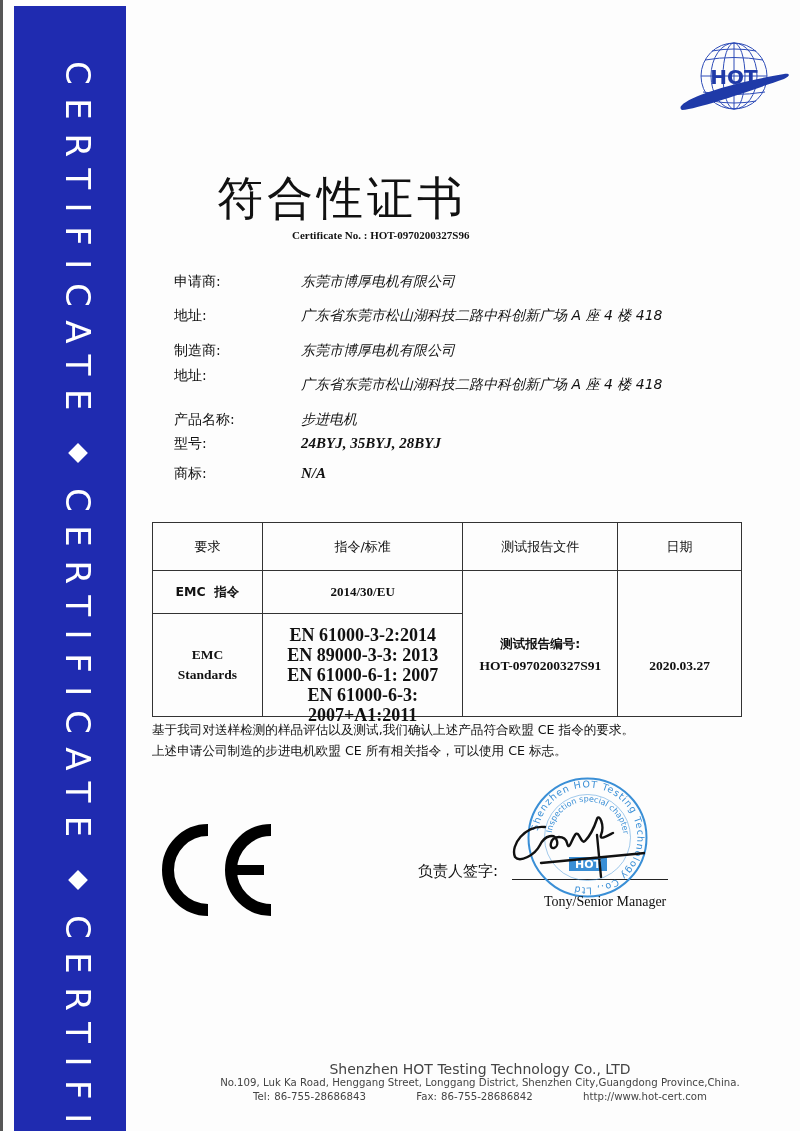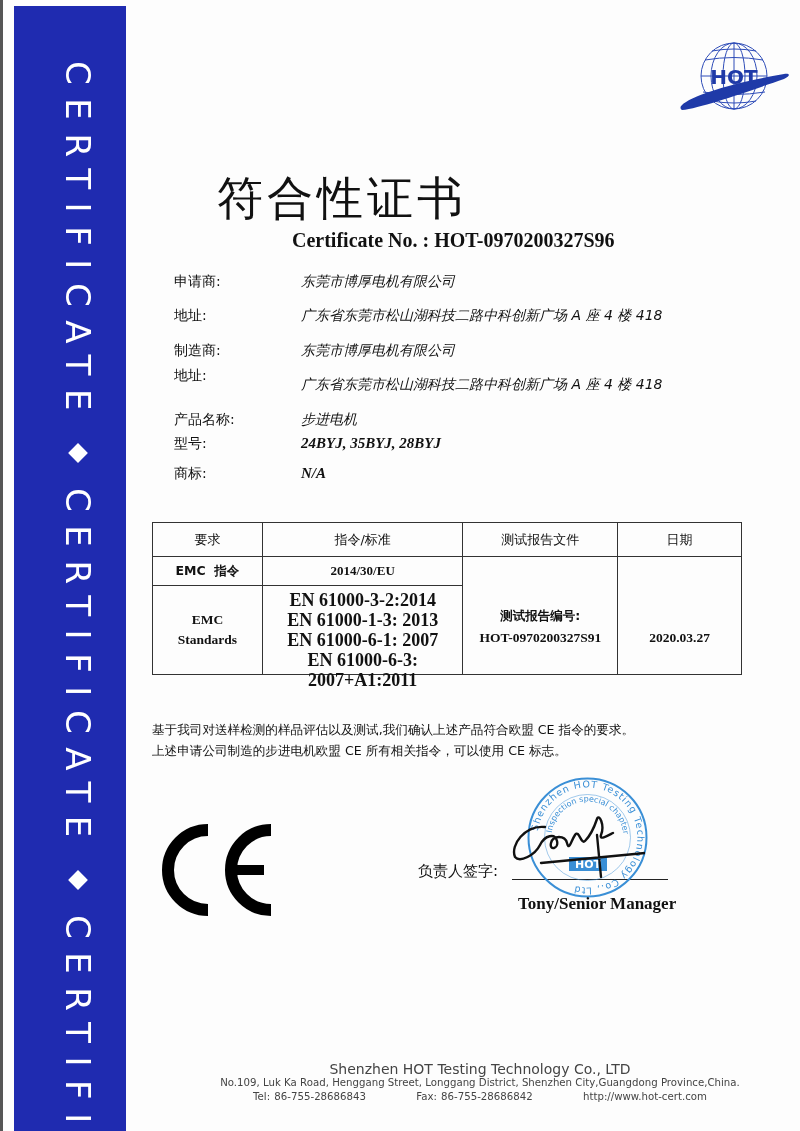--- a/index.html
+++ b/index.html
@@ -16,7 +16,7 @@
 
   .title { position:absolute; left:0; width:648px; top:168px; text-align:center; padding-left:36px; box-sizing:border-box;
            font-family:"DejaVu Sans", sans-serif; font-size:46px; letter-spacing:4px; color:#111; font-weight:400; }
-  .certno { position:absolute; left:292px; top:229px; font-size:20px; font-weight:bold; }
+  .certno { position:absolute; left:292px; top:229px; font-size:11px; font-weight:bold; }
 
   .info { position:absolute; left:174px; font-size:15px; }
   .info .lbl { position:absolute; left:0; white-space:nowrap; font-family:"DejaVu Sans", sans-serif; font-size:14px; }

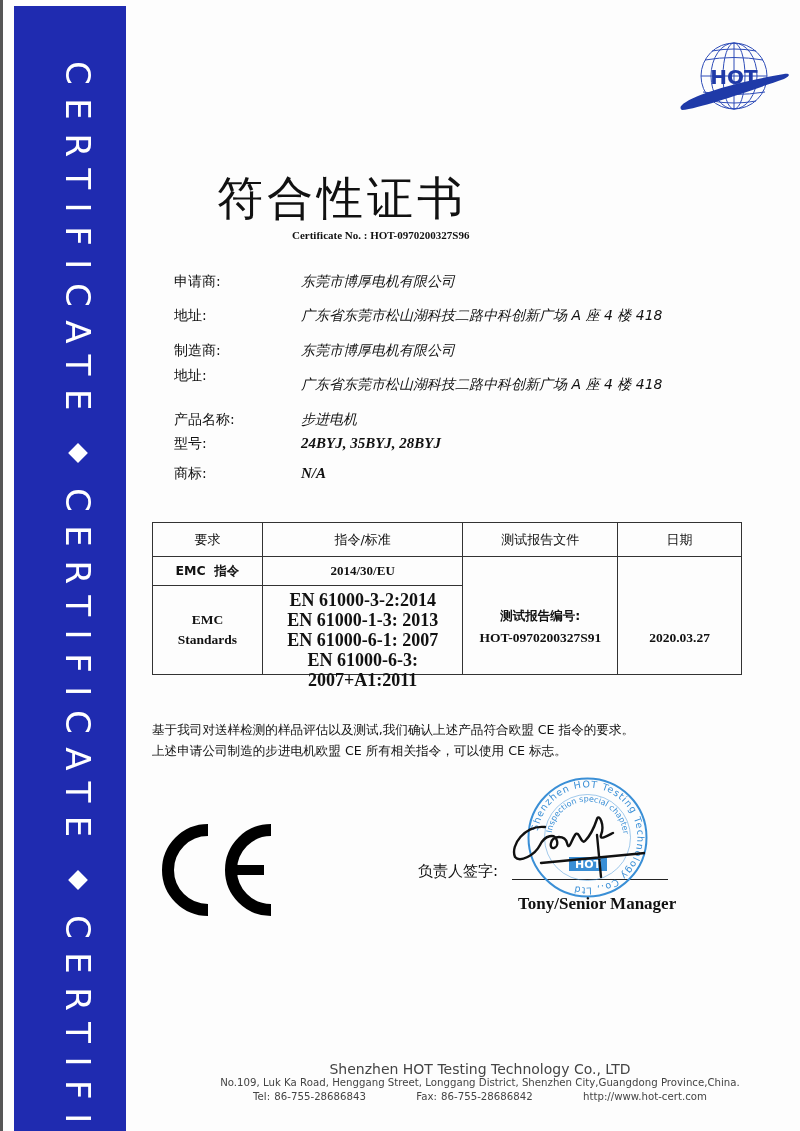--- a/index.html
+++ b/index.html
@@ -24,7 +24,7 @@
   .info .val.b { font-family:"Liberation Serif", serif; font-weight:bold; font-size:15px; }
 
   table.t { position:absolute; left:152px; top:522px; width:590px; border-collapse:collapse; font-size:13px; }
-  table.t td { border:1.4px solid #333; text-align:center; padding:4px; }
+  table.t td { border:1.4px solid #333; text-align:center; padding:11px; }
   .t .hd td { height:25px; font-family:"DejaVu Sans", sans-serif; font-size:13px; }
   .t .r1 td { height:20px; font-weight:bold; }
   .t .cjk { font-family:"DejaVu Sans", sans-serif; font-weight:bold; font-size:12.5px;margin-left:20px; }

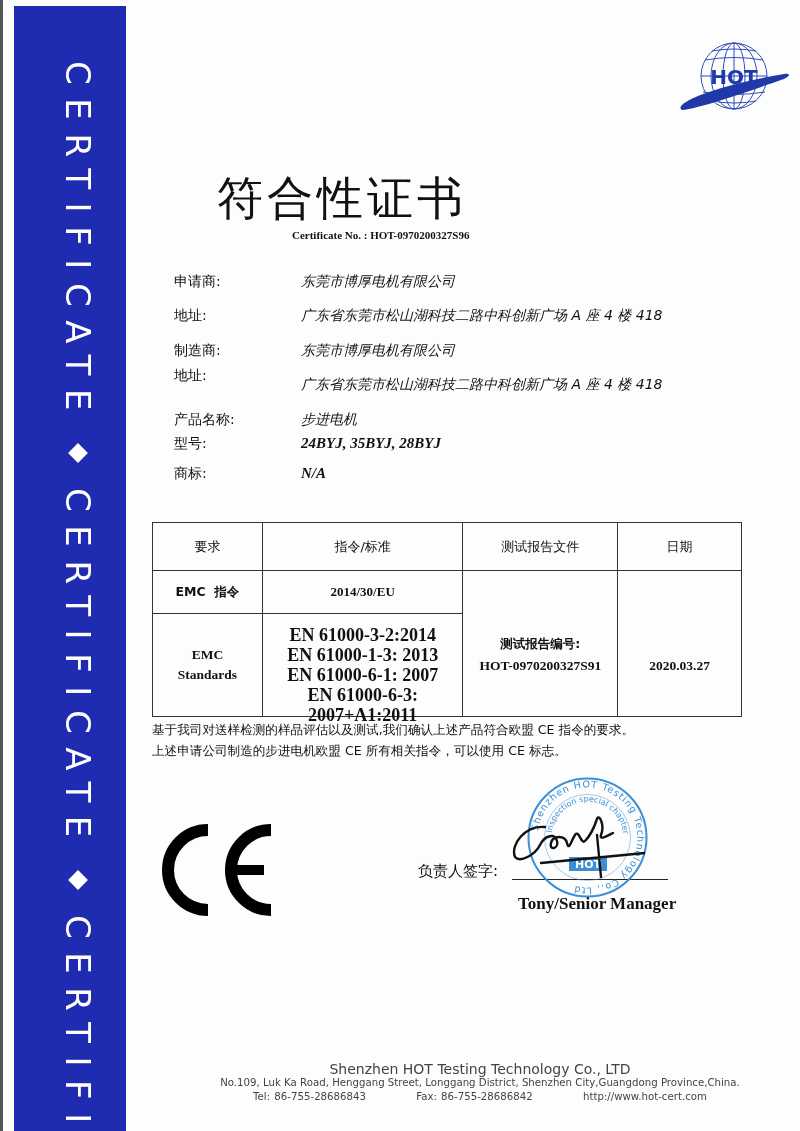--- a/index.html
+++ b/index.html
@@ -143,7 +143,7 @@
     </td>
     <td class="std">
       <div>EN 61000-3-2:2014</div>
-      <div>EN 61000-1-3: 2013</div>
+      <div>EN 89000-3-3: 2013</div>
       <div>EN 61000-6-1: 2007</div>
       <div>EN 61000-6-3: 2007+A1:2011</div>
     </td>

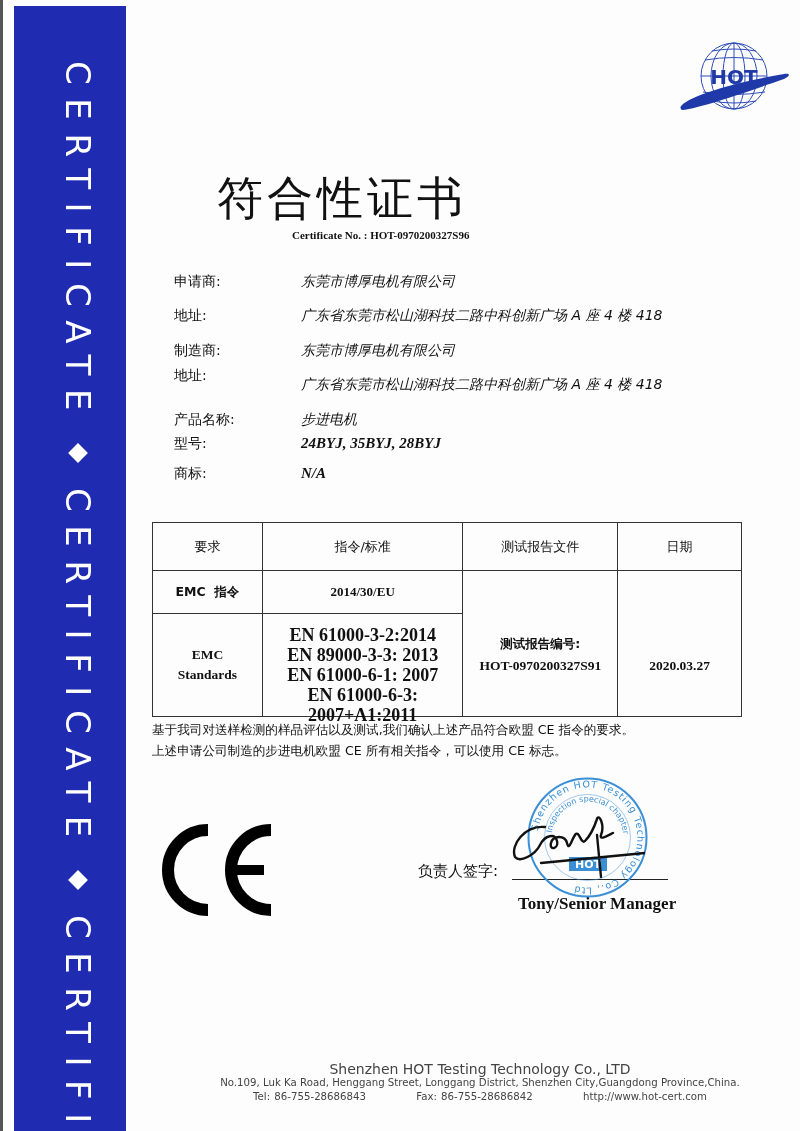--- a/index.html
+++ b/index.html
@@ -38,7 +38,7 @@
   .sig-line { position:absolute; left:512px; top:879px; width:156px; height:1px; background:#222; }
   .stamp { position:absolute; left:525px; top:775px; width:125px; height:125px; }
   .signature { position:absolute; left:505px; top:805px; width:140px; height:80px; }
-  .signer { position:absolute; left:518px; top:894px; font-size:17px; font-weight:bold; }
+  .signer { position:absolute; left:544px; top:894px; font-size:14px; font-weight:normal; }
 
   .footer { position:absolute; left:180px; width:600px; text-align:center; font-family:"DejaVu Sans", sans-serif; color:#444; }
   .f1 { top:1061px; font-size:14px; }

